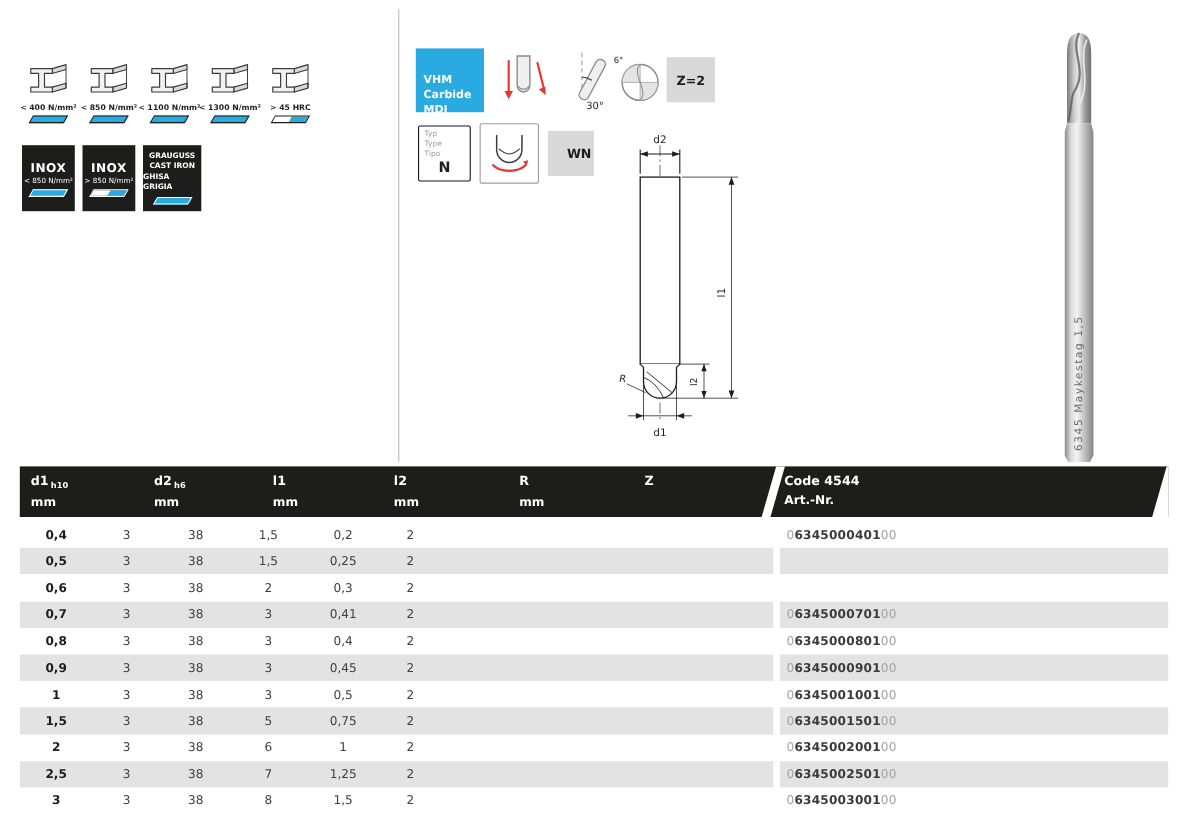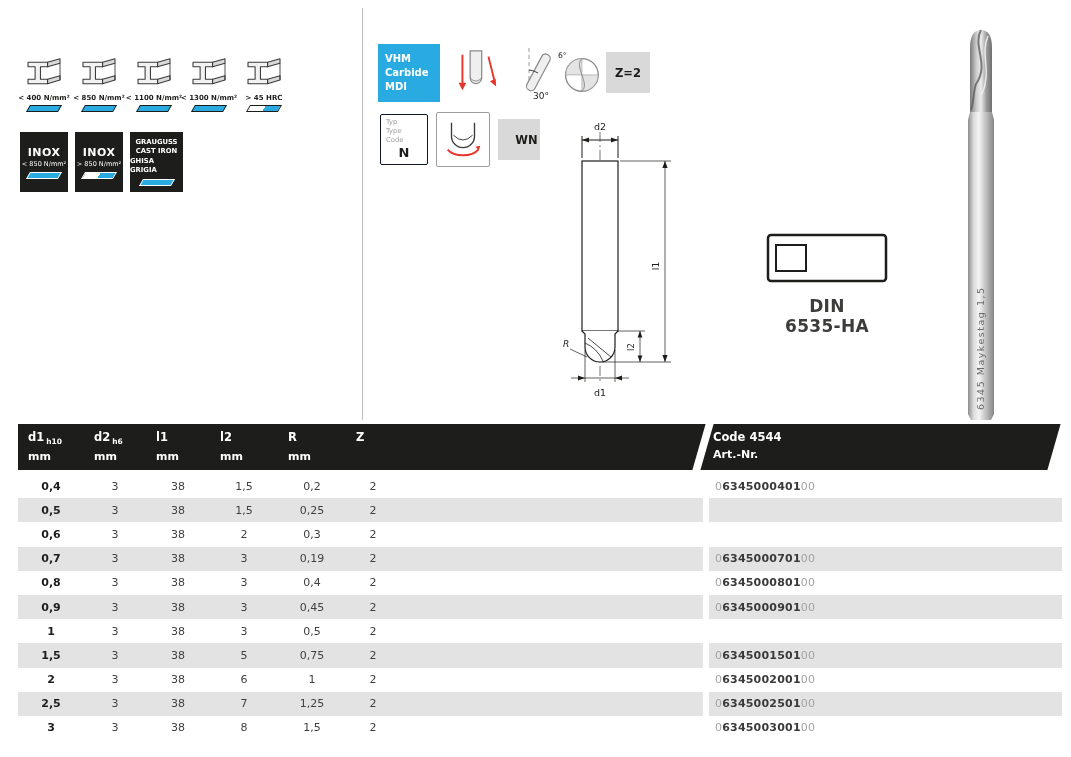--- a/index.html
+++ b/index.html
@@ -27,7 +27,7 @@
   
   .prop { position:absolute; }
   .vhm-box { left:378px; top:44px; width:62px; height:58px; background:#29abe2; color:#fff;
-             font-size:10px; font-weight:700; line-height:1.4; padding:8px 0 0 7px; }
+             font-size:10px; font-weight:700; line-height:1.4; padding:22px 0 0 7px; }
   .icon-box { display:flex; align-items:center; justify-content:center; }
   .plunge-box { left:448px; top:44px; width:52px; height:58px; }
   .angle-box  { left:504px; top:44px; width:50px; height:58px; }

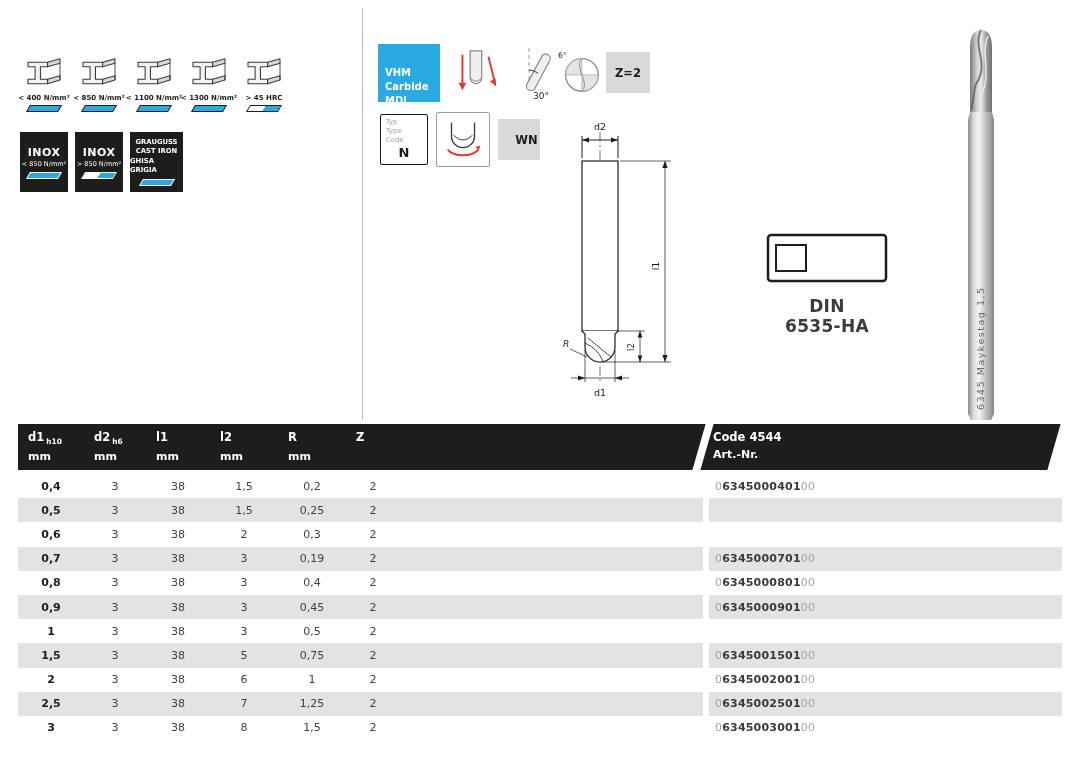--- a/index.html
+++ b/index.html
@@ -205,7 +205,7 @@
   <div class="prop typ-box">
     <div class="typ-line">Typ</div>
     <div class="typ-line">Type</div>
-    <div class="typ-line">Code</div>
+    <div class="typ-line">Tipo</div>
     <div class="typ-value">N</div>
   </div>
 

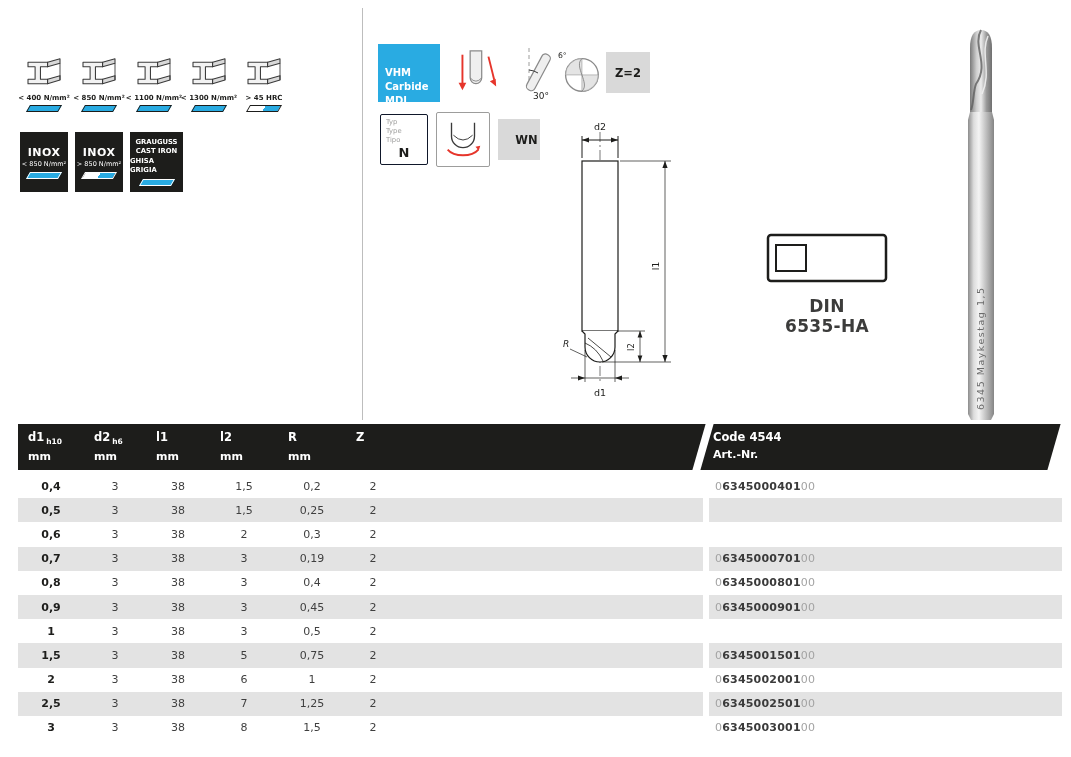--- a/index.html
+++ b/index.html
@@ -262,16 +262,6 @@
     <text x="28" y="231" font-size="9" font-style="italic" fill="#1d1d1b">R</text>
   </svg>
 
-  <div class="din-block">
-    <svg viewBox="0 0 122 52" width="122" height="52">
-      <rect x="2" y="3" width="118" height="46" rx="3" fill="#fff" stroke="#1d1d1b" stroke-width="2.5"></rect>
-      <rect x="10" y="13" width="30" height="26" fill="#fff" stroke="#1d1d1b" stroke-width="2"></rect>
-    </svg>
-    <div class="din-text">
-      <div>DIN</div>
-      <div>6535-HA</div>
-    </div>
-  </div>
 
   <svg class="tool-photo" viewBox="0 0 82 402" width="82" height="402">
     <defs>

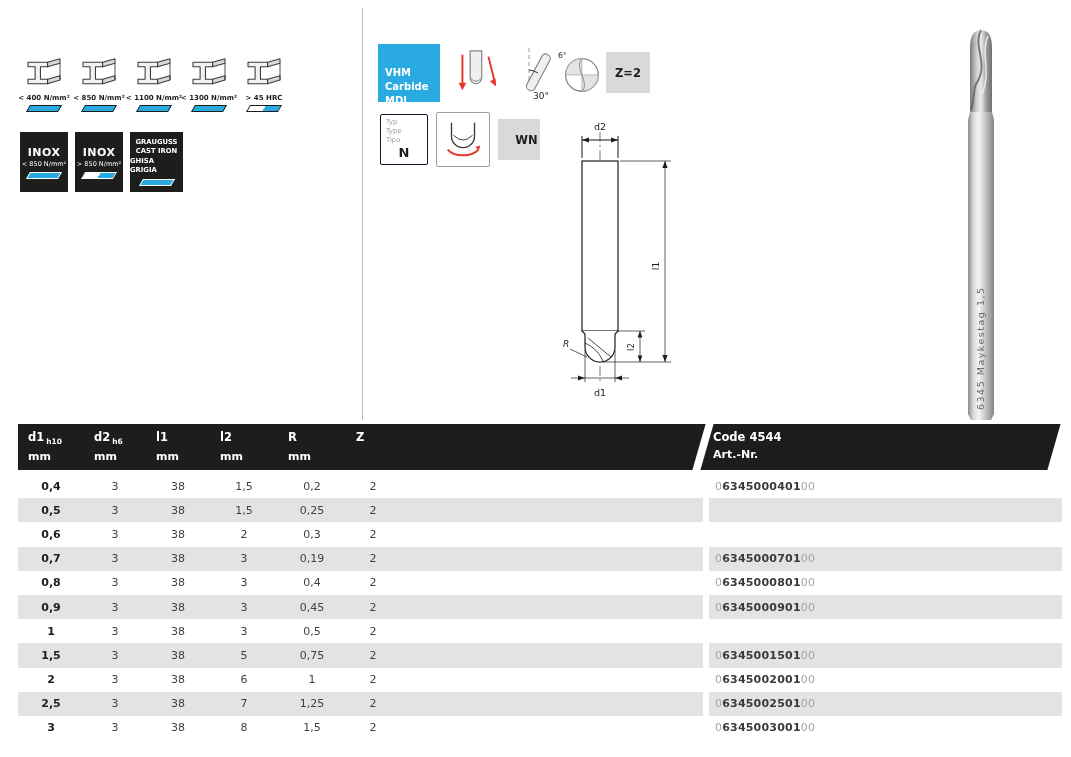--- a/index.html
+++ b/index.html
@@ -53,7 +53,7 @@
   .size-table { position:absolute; left:18px; top:424px; width:1044px; }
   .thead { position:relative; height:46px; background:#1d1d1b; color:#fff; overflow:hidden; }
   .hcols { position:absolute; left:0; top:0; bottom:0; display:grid;
-           grid-template-columns:66px 62px 64px 68px 68px 54px; }
+           grid-template-columns:66px 62px 64px 68px 68px 54px;gap:46px; }
   .hcell { padding:8px 0 0 10px; }
   .hl1 { font-size:11.5px; font-weight:700; line-height:1; white-space:nowrap; }
   .hl1 sub { font-size:7.5px; margin-left:2px; }

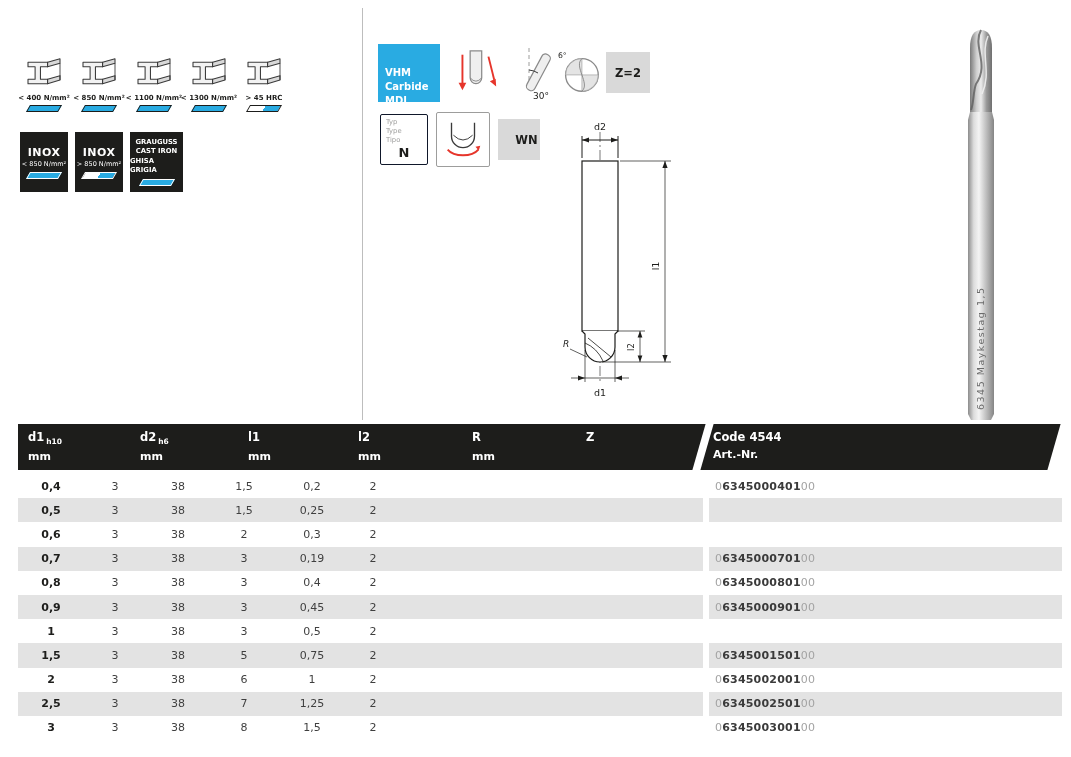--- a/index.html
+++ b/index.html
@@ -360,7 +360,7 @@
           <div class="tc">3</div>
           <div class="tc">38</div>
           <div class="tc">3</div>
-          <div class="tc">0,19</div>
+          <div class="tc">0,41</div>
           <div class="tc">2</div>
           <div class="tc-fill"></div>
           <div class="tc-gap"></div>

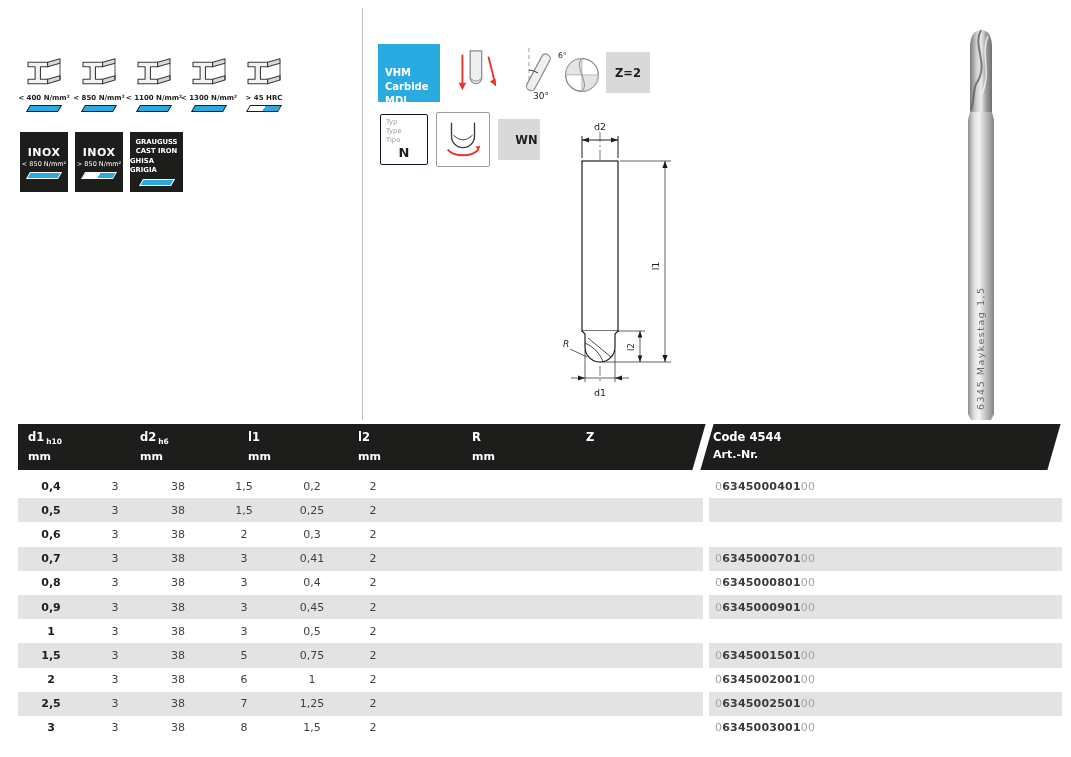--- a/index.html
+++ b/index.html
@@ -397,6 +397,7 @@
           <div class="tc">2</div>
           <div class="tc-fill"></div>
           <div class="tc-gap"></div>
+          <div class="tc-code"><span class="cp">0</span><span class="cm">6345001001</span><span class="cs">00</span></div>
         </div>
         <div class="trow alt">
           <div class="tc c-d1">1,5</div>

